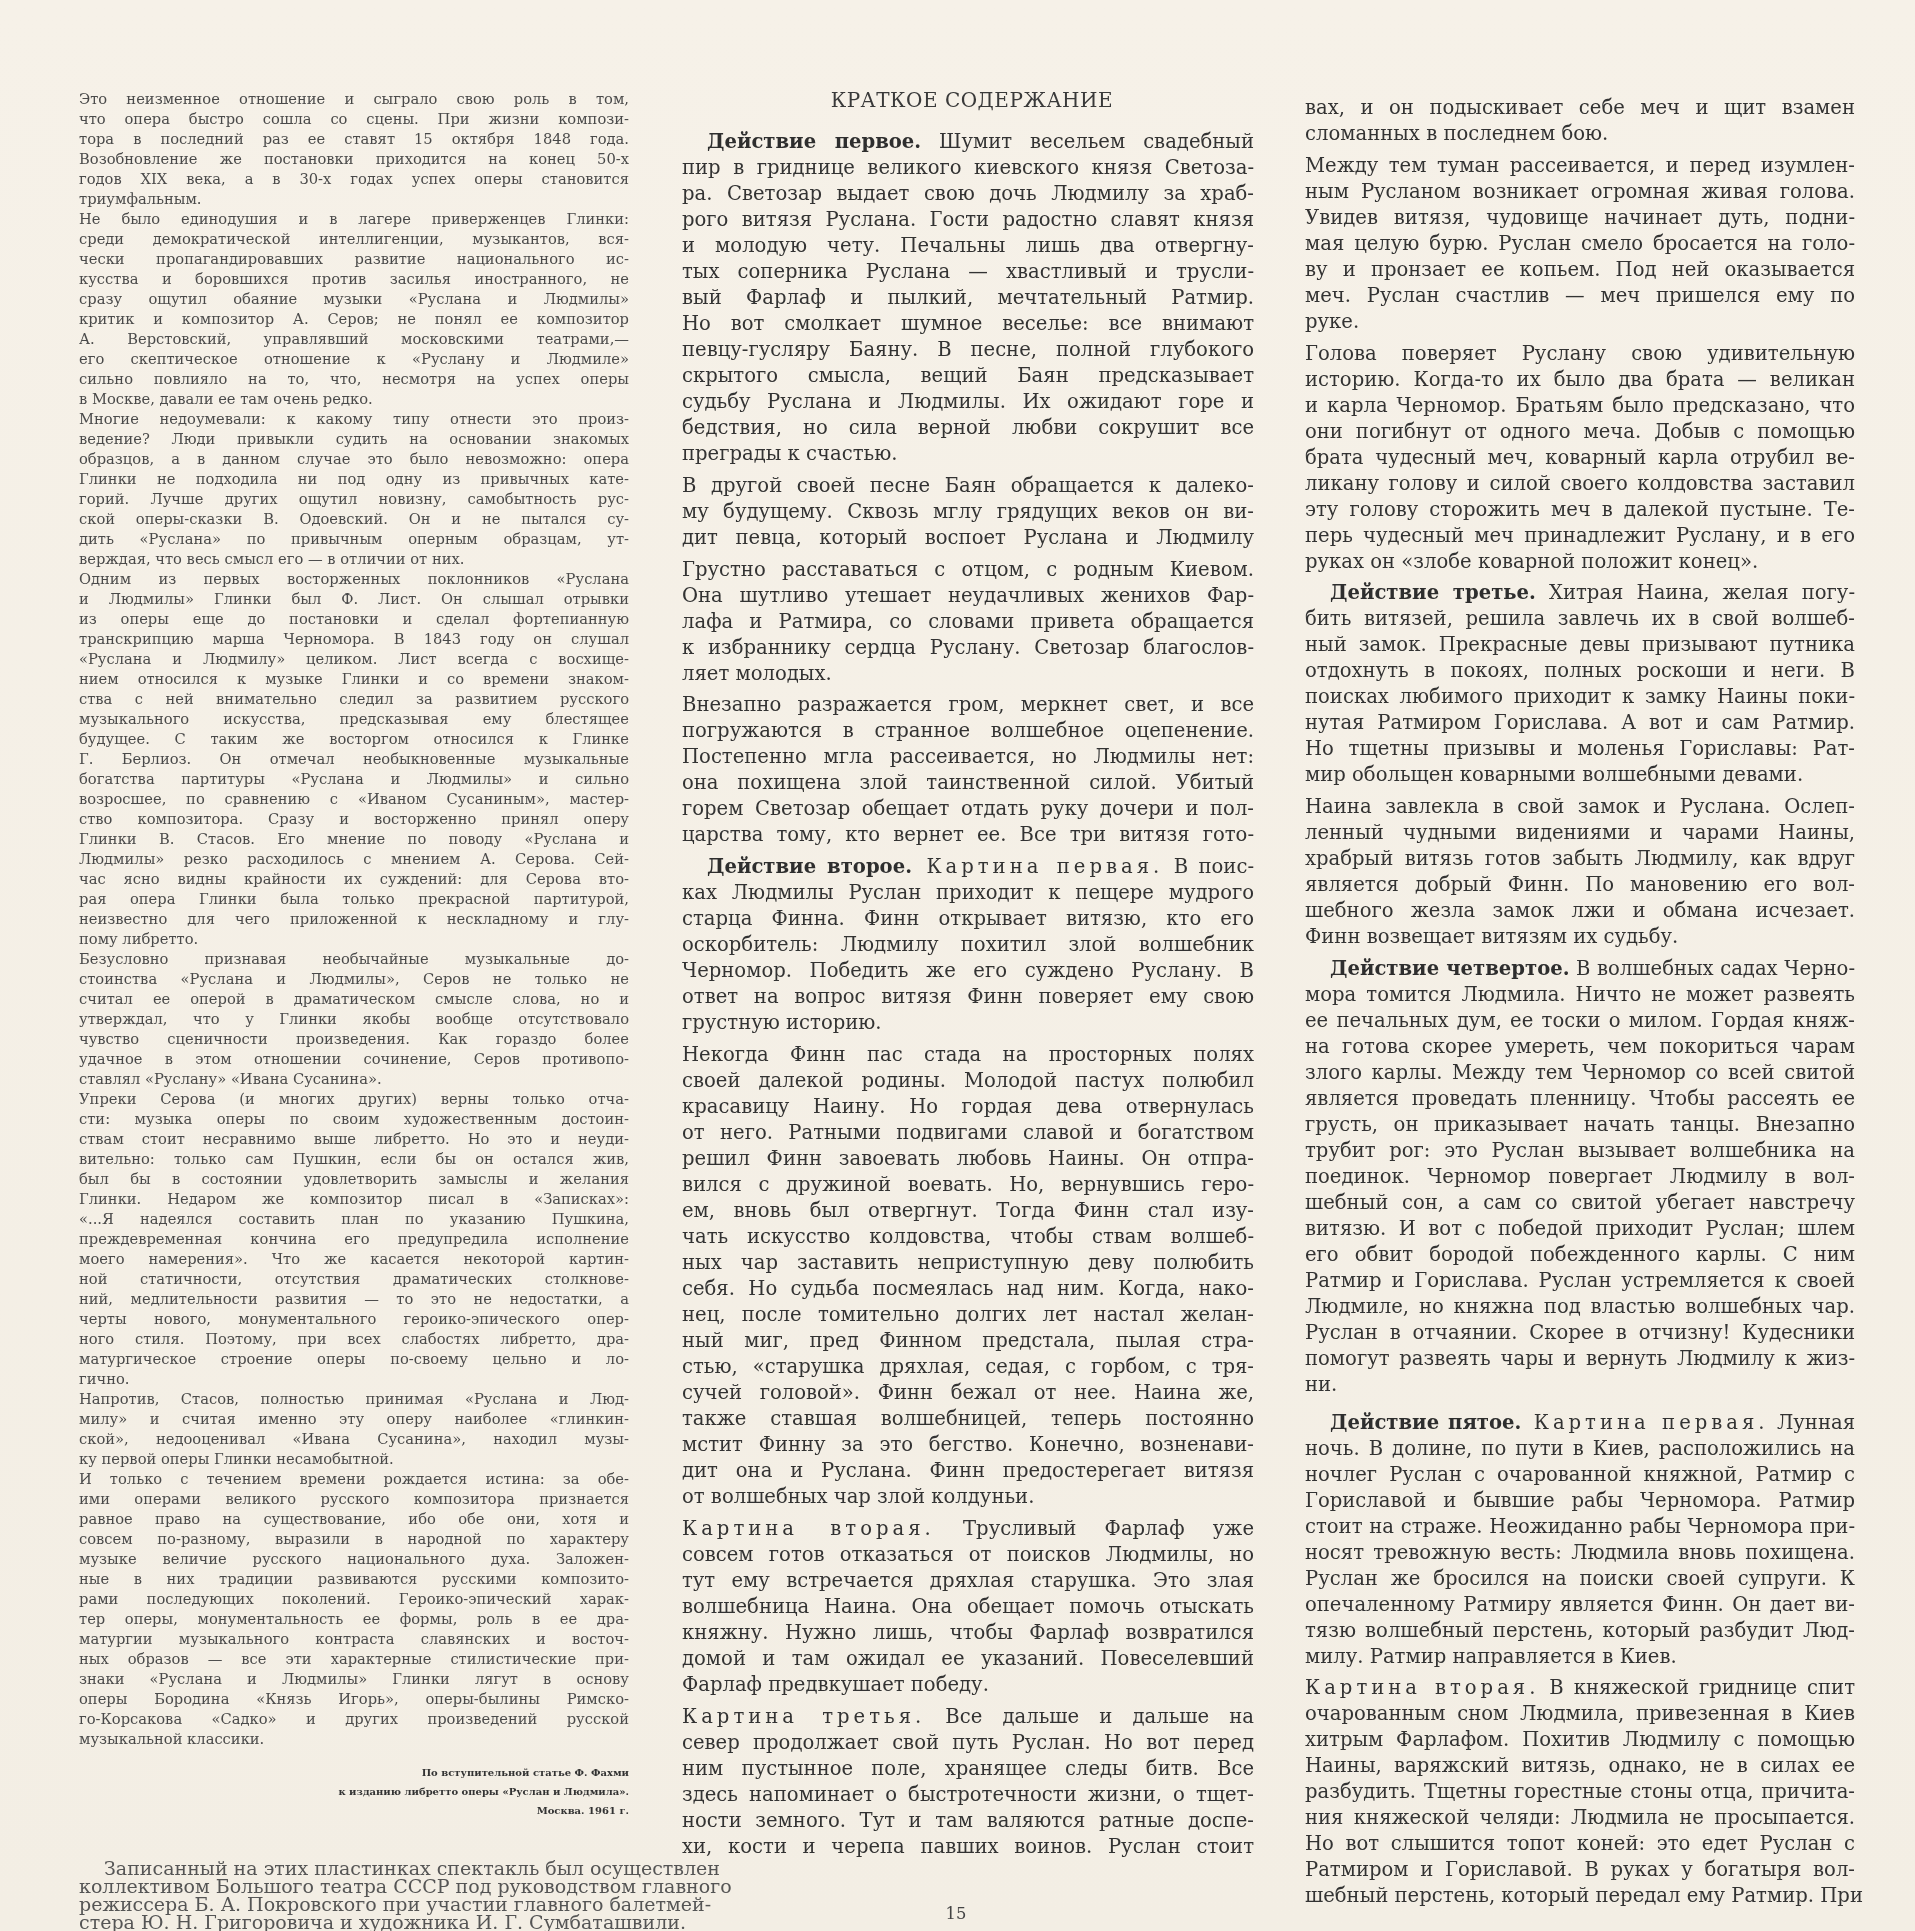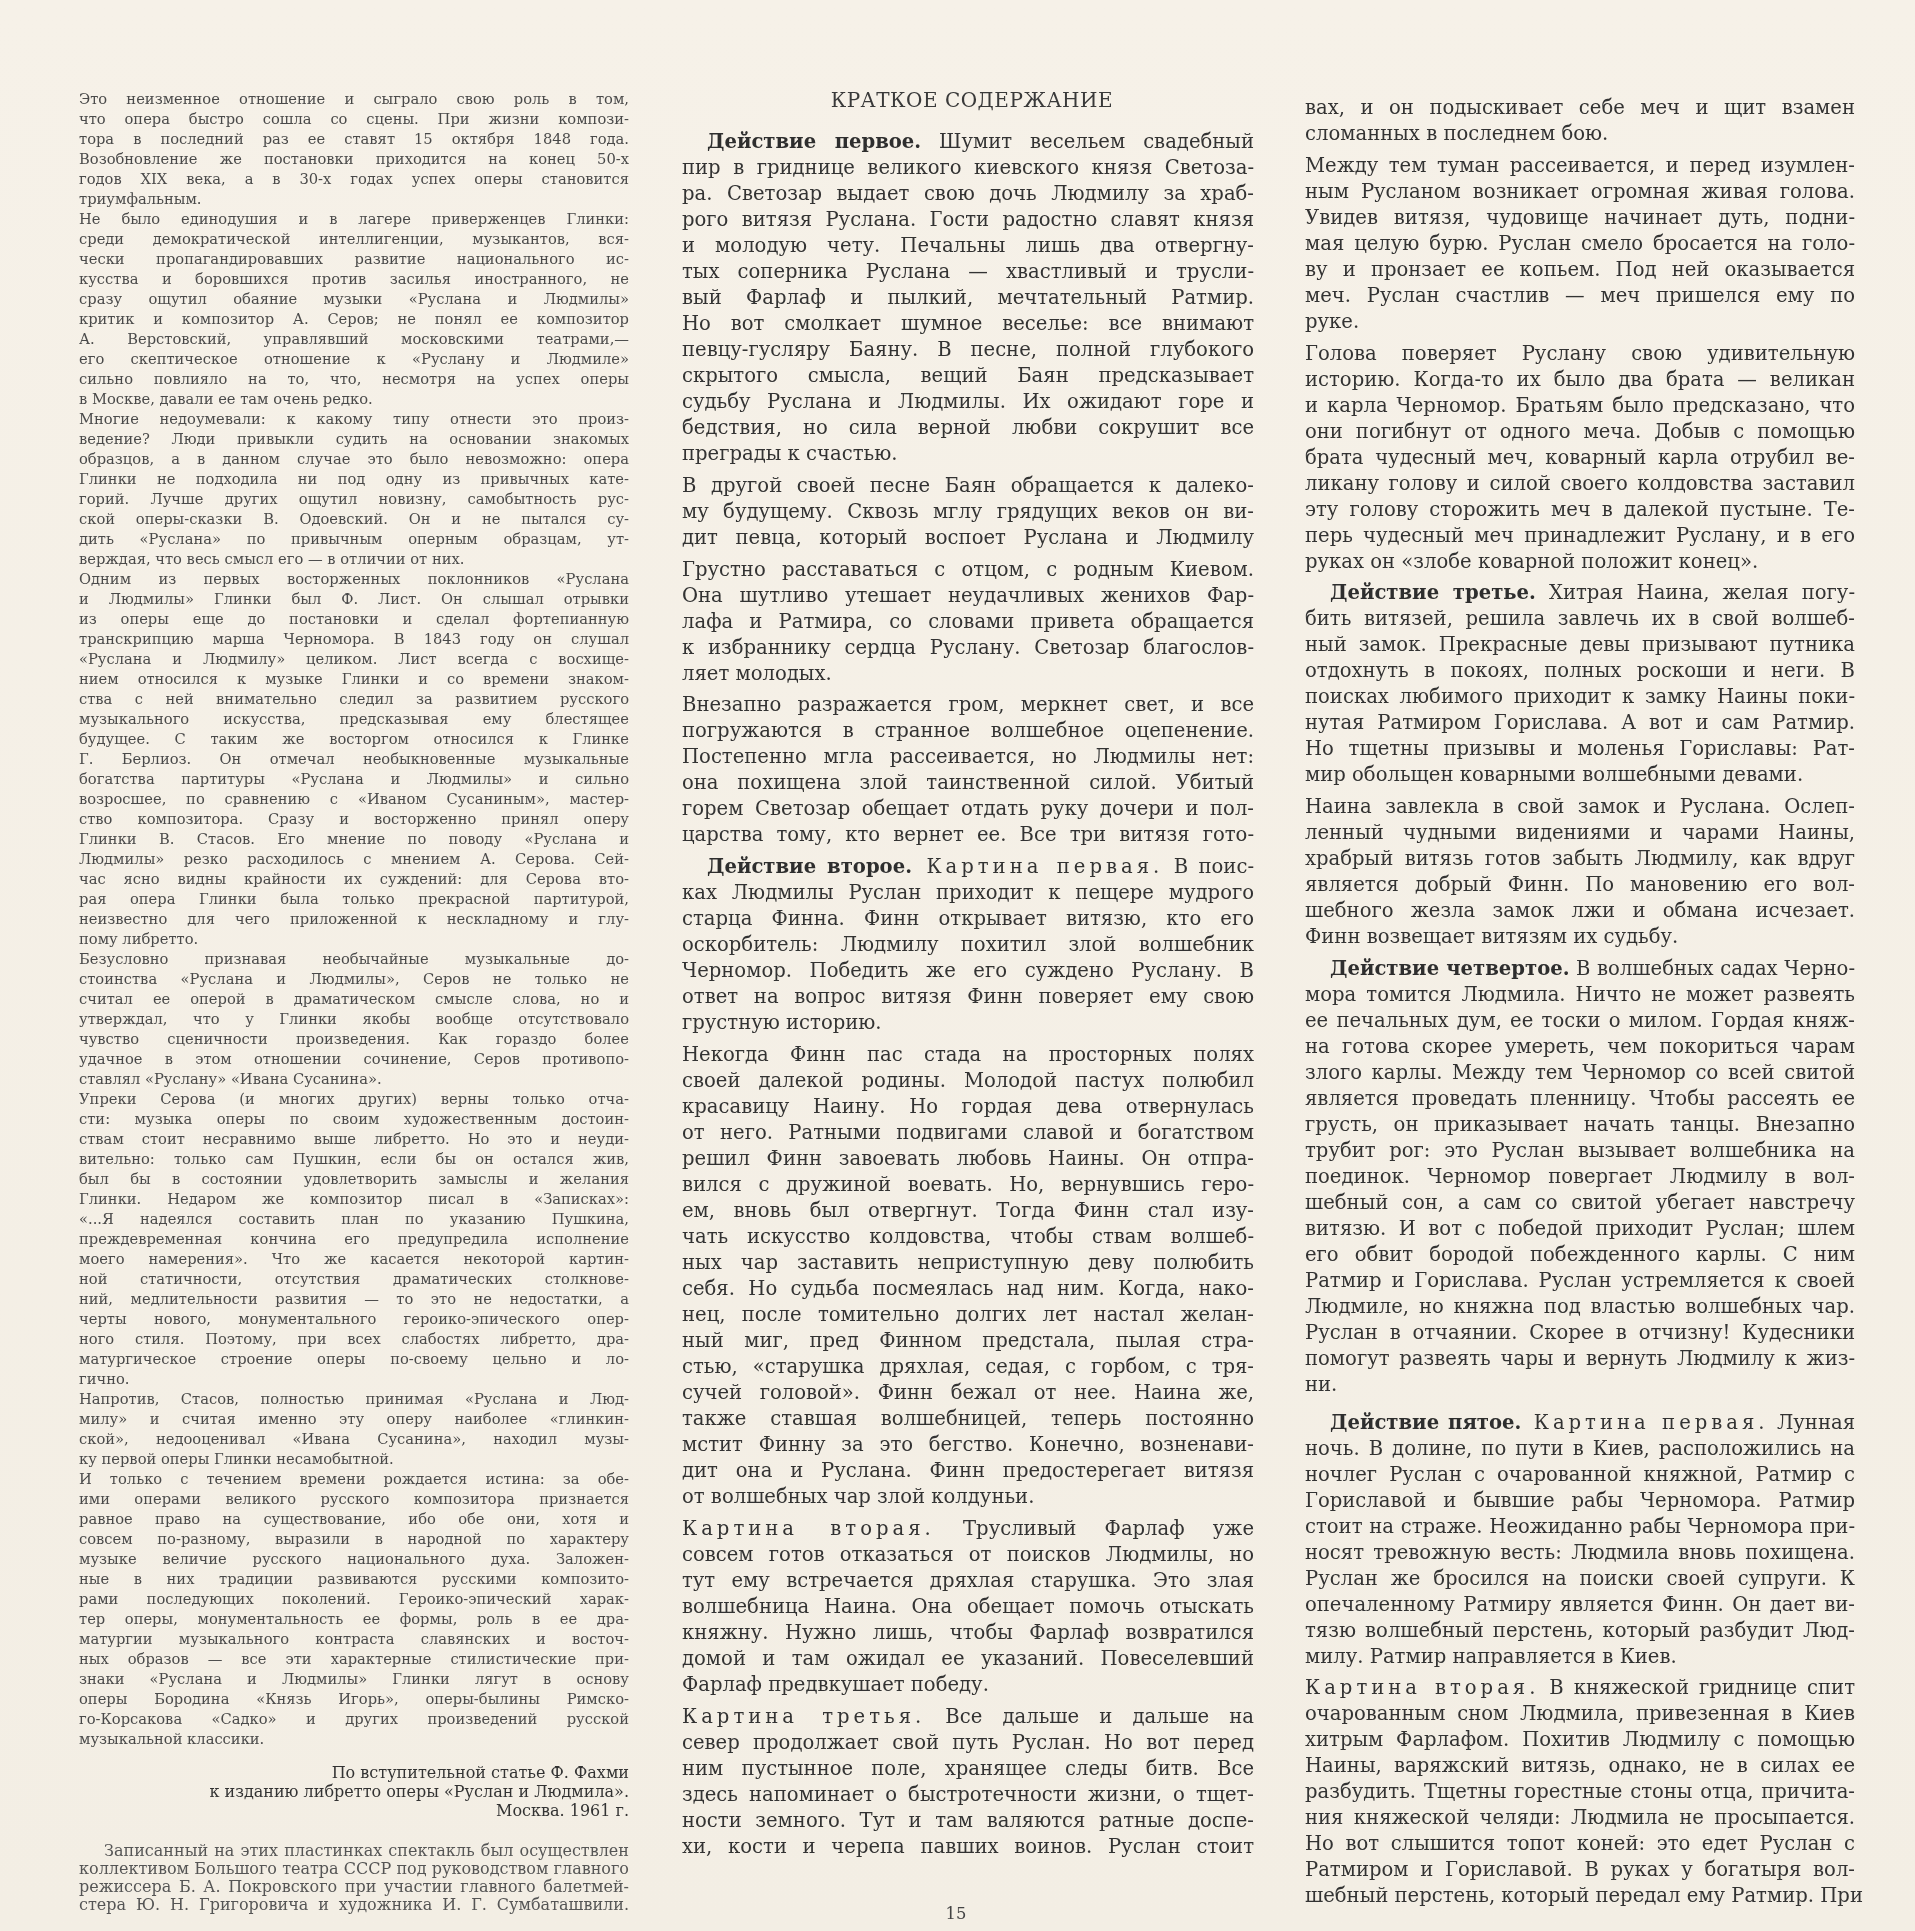--- a/index.html
+++ b/index.html
@@ -19,7 +19,7 @@
 
     
     #col-left { left: 79px; top: 89px; width: 550px; font-size: 14.7px; line-height: 20px; color: #4a4a4a; }
-    #col-left .credit { font-weight: normal; font-size: 16px; line-height: 19.3px; color: #333; }
+    #col-left .credit { font-weight: bold; font-size: 10px; line-height: 19.3px; color: #333; }
     #col-left .credit-block { margin-top: 13.5px; }
     #col-left .note { margin-top: 22px; font-size: 16px; line-height: 18px; color: #555; }
     #col-left .note .indent { padding-left: 25px; }

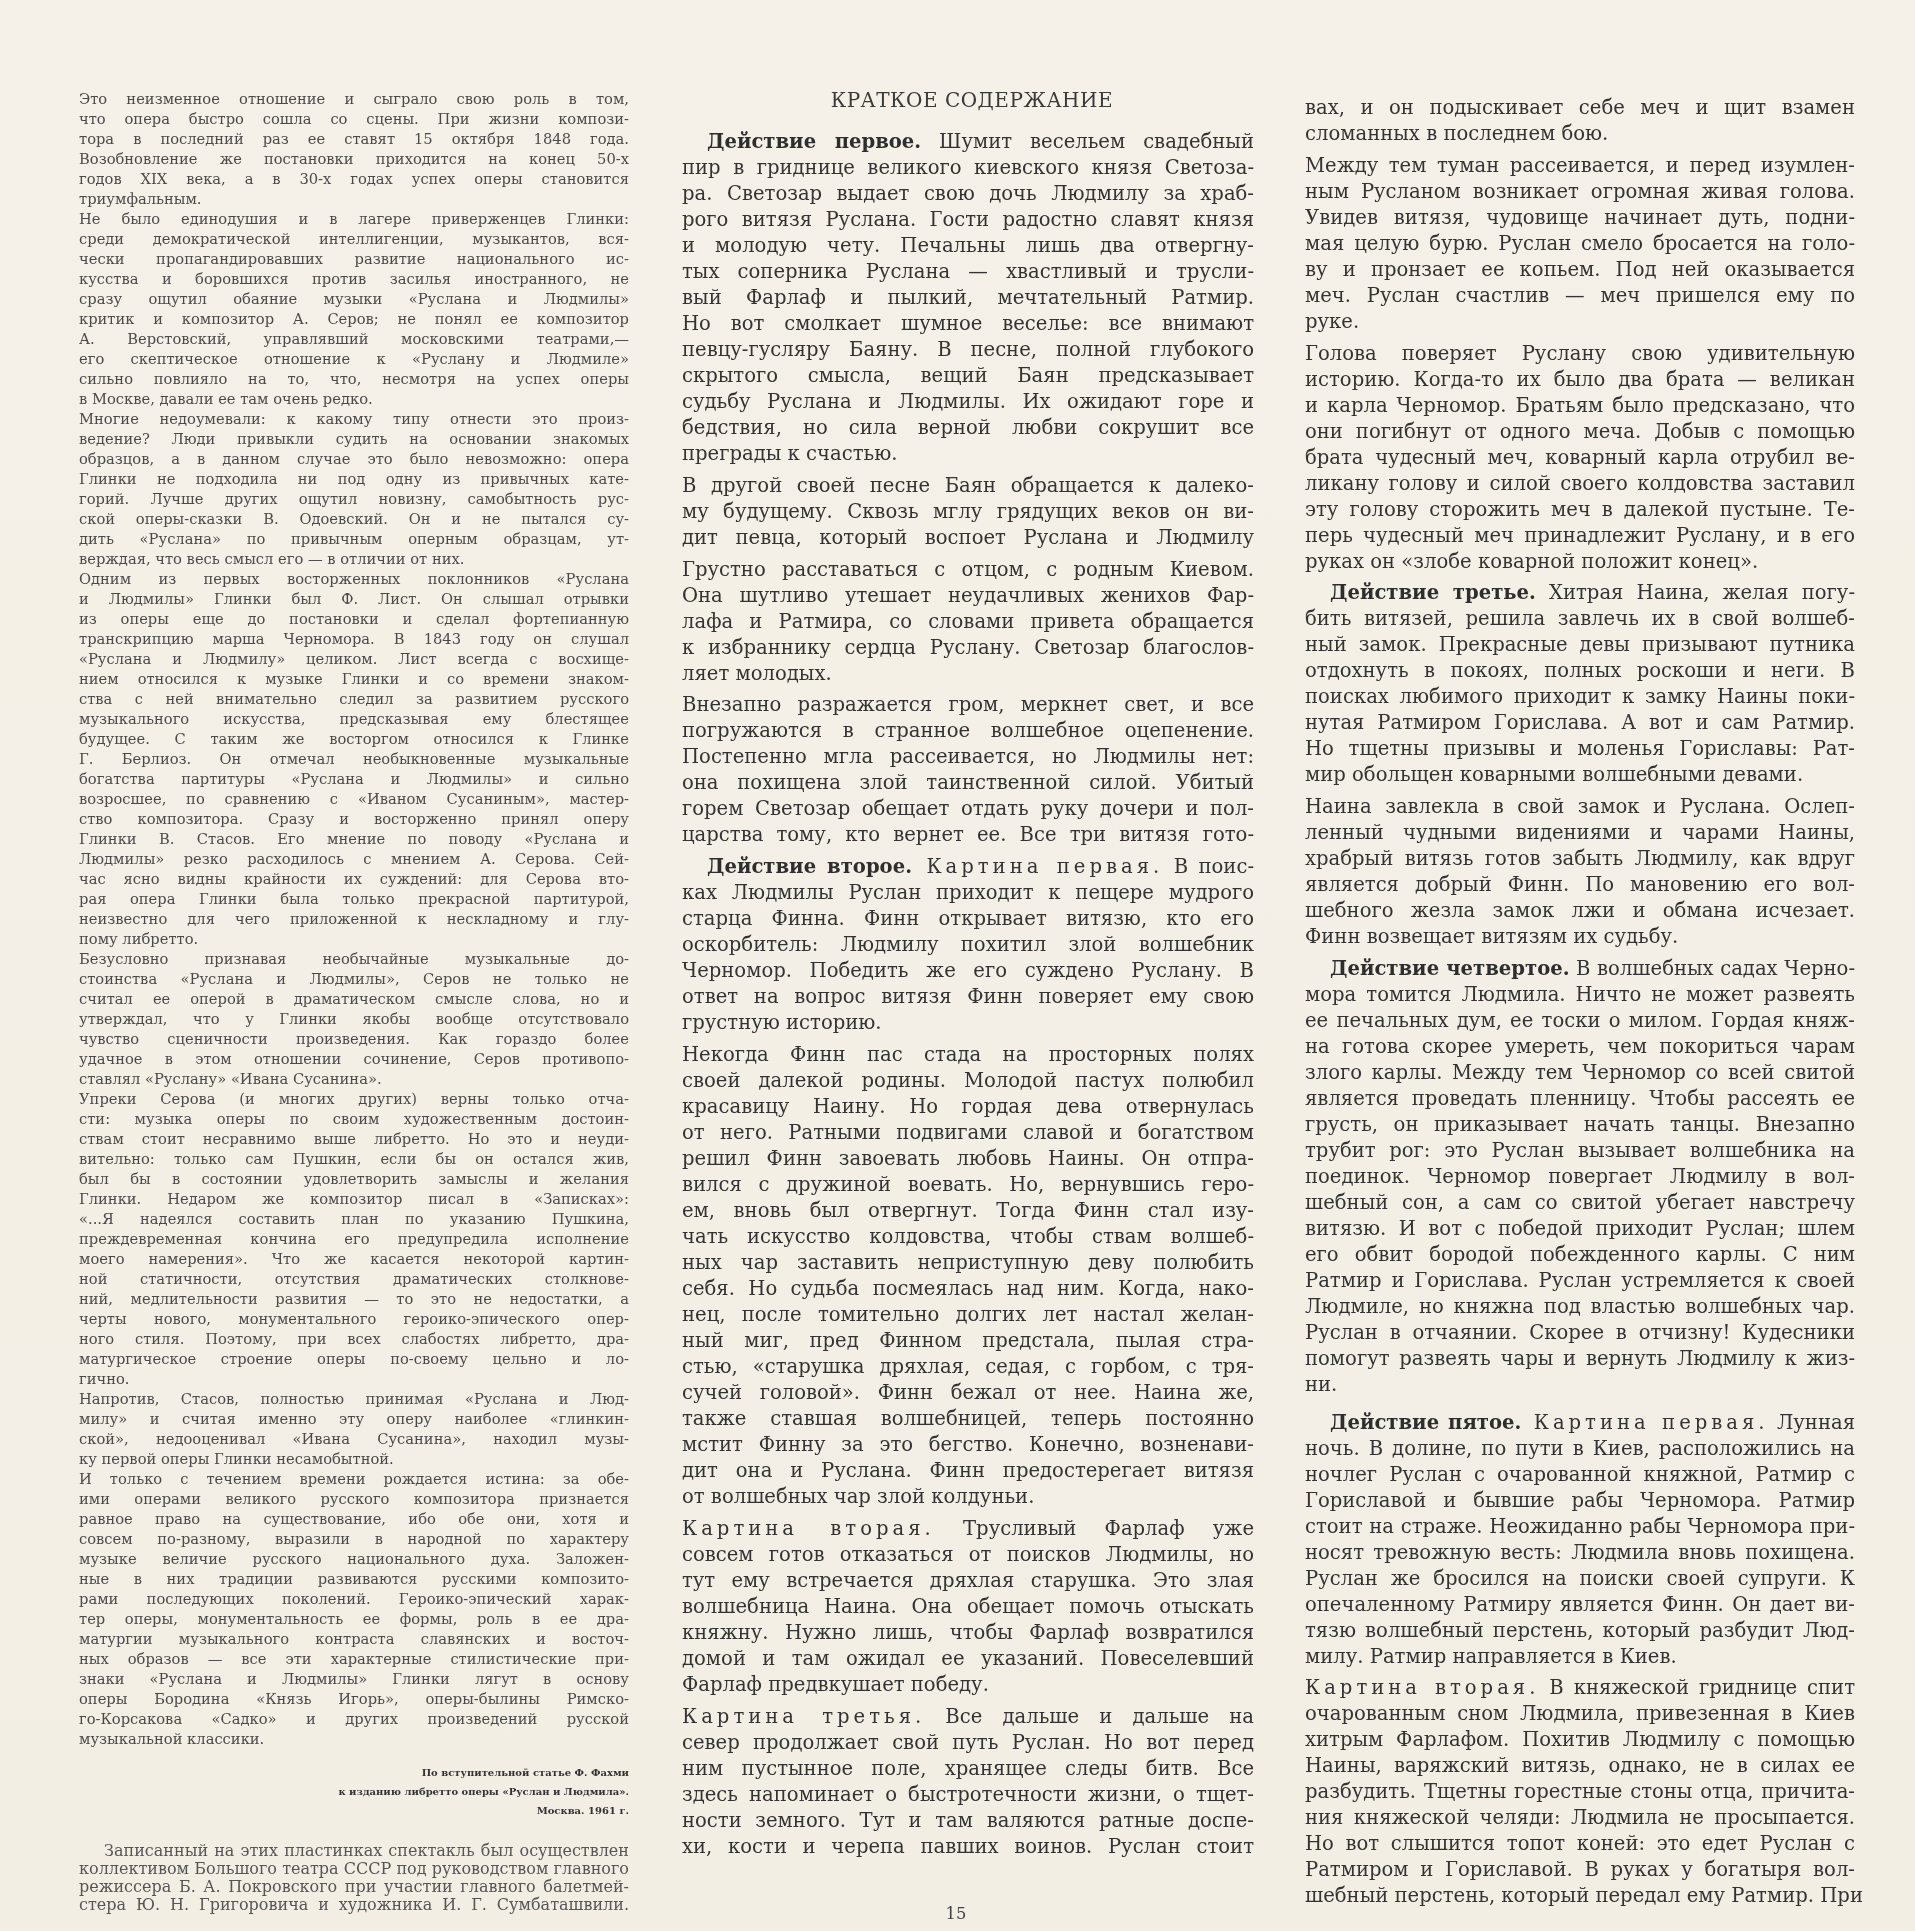--- a/index.html
+++ b/index.html
@@ -21,7 +21,7 @@
     #col-left { left: 79px; top: 89px; width: 550px; font-size: 14.7px; line-height: 20px; color: #4a4a4a; }
     #col-left .credit { font-weight: bold; font-size: 10px; line-height: 19.3px; color: #333; }
     #col-left .credit-block { margin-top: 13.5px; }
-    #col-left .note { margin-top: 22px; font-size: 16px; line-height: 18px; color: #555; }
+    #col-left .note { margin-top: 39px; font-size: 19px; line-height: 18px; color: #555; }
     #col-left .note .indent { padding-left: 25px; }
 
     

